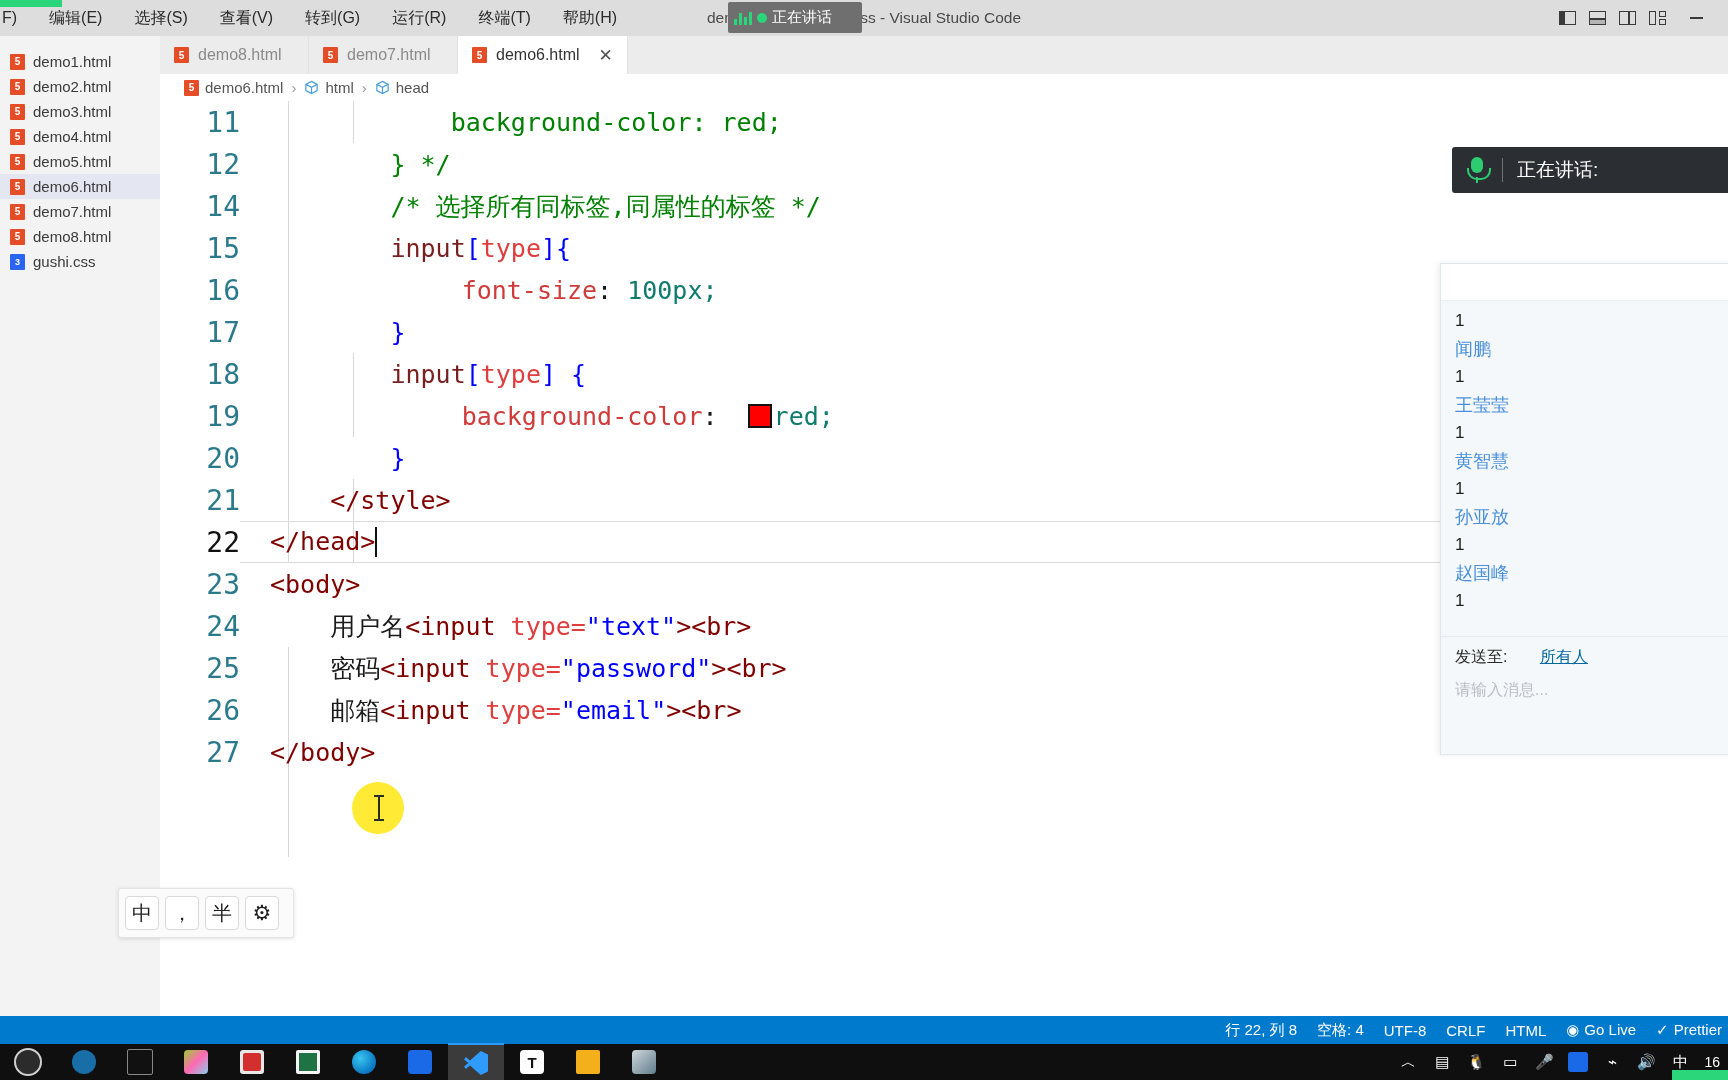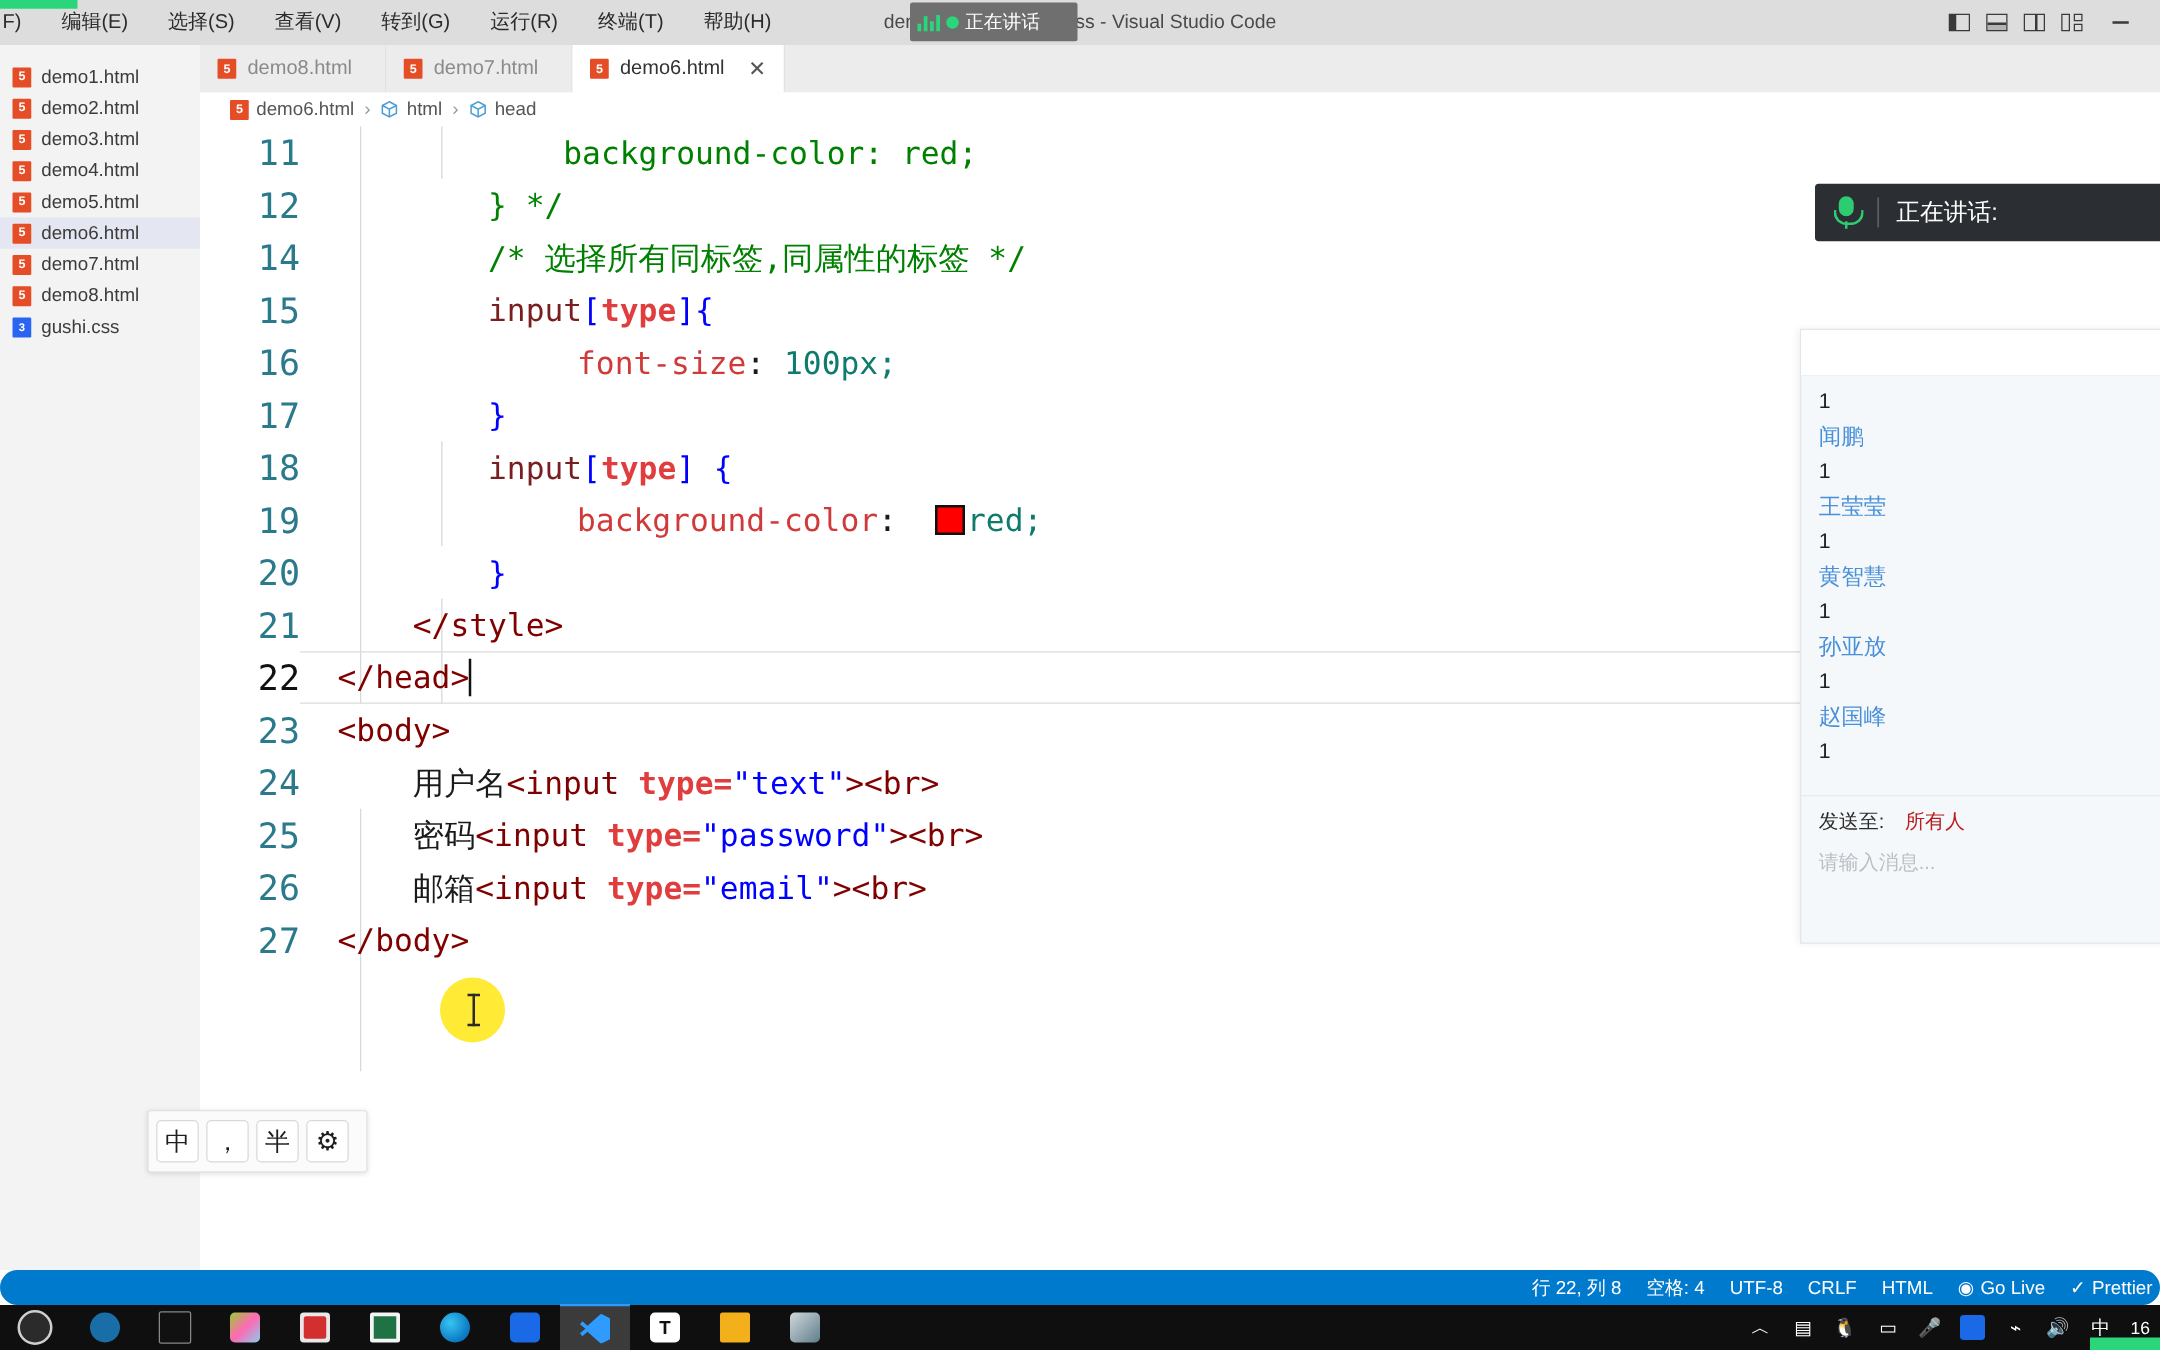--- a/index.html
+++ b/index.html
@@ -135,7 +135,7 @@
   
   .c-comment { color: #008000; }
   .c-tag     { color: #800000; }
-  .c-attr    { color: #e03e3e; font-weight: bold; }
+  .c-attr    { color: #e03e3e; }
   .c-str     { color: #0000ff; }
   .c-prop    { color: #d13a3a; margin-left: 11px; }
   .c-num     { color: #0f7b6c; }

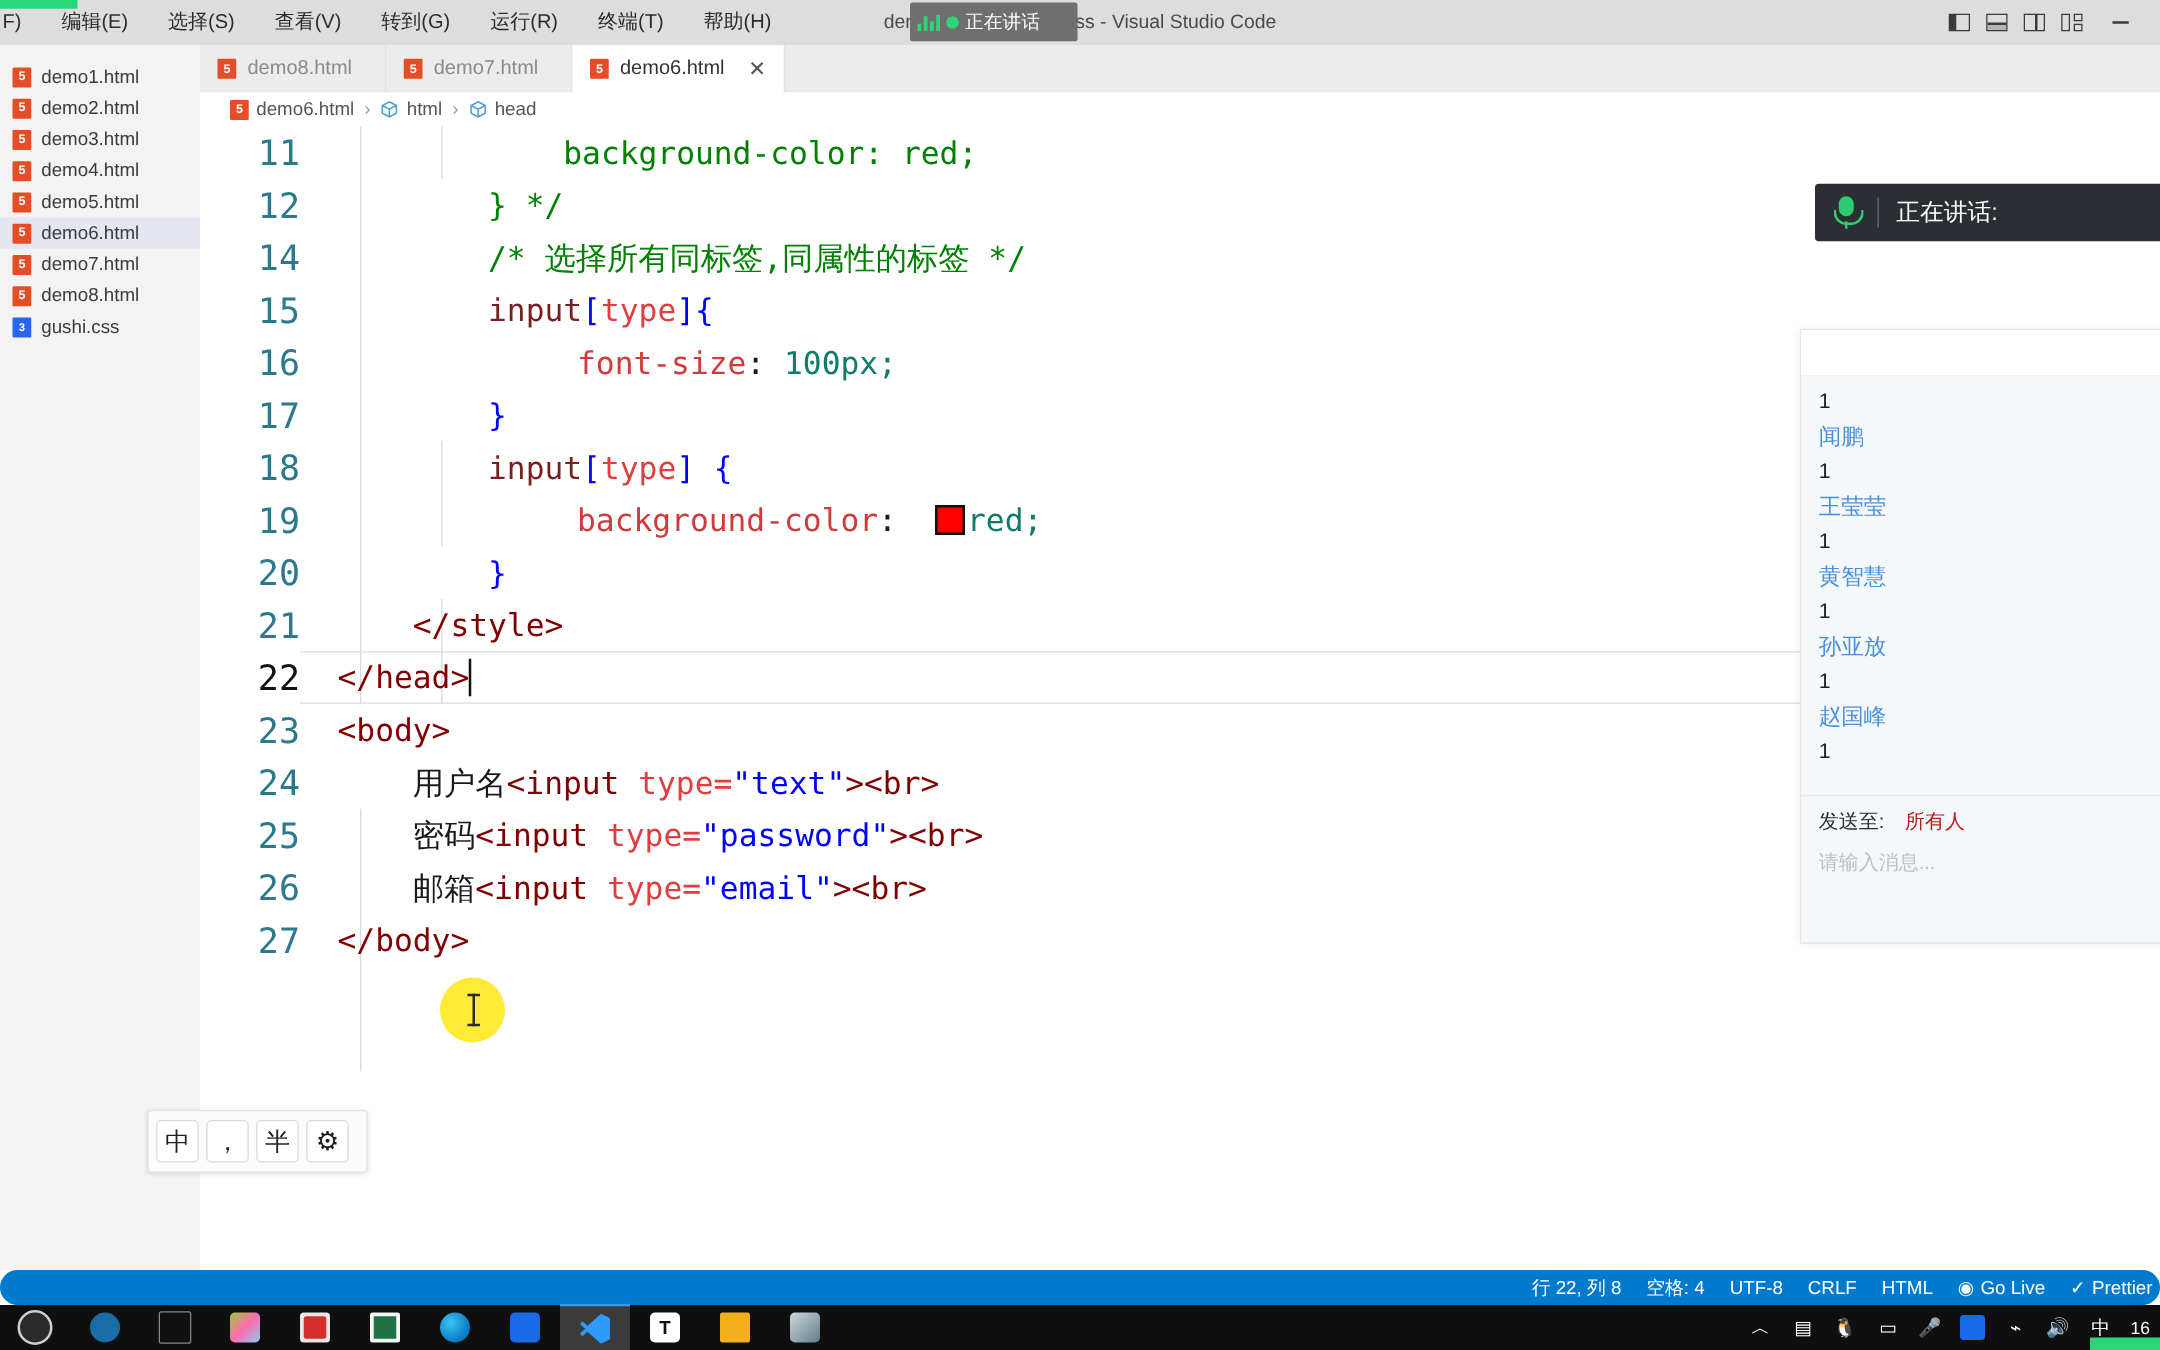--- a/index.html
+++ b/index.html
@@ -191,7 +191,7 @@
     border-top: 1px solid #e6eaee; padding: 10px 0 0 14px; box-sizing: border-box;
   }
   .send-to { font-size: 16px; color: #2b2b2b; }
-  .send-to b { color: #b91c1c; font-weight: normal; margin-left: 12px; }
+  .send-to b { color: #0369a1; font-weight: normal; margin-left: 28px; text-decoration: underline; }
   .msg-input { margin-top: 12px; font-size: 16px; color: #b9bfc5; }
 
   

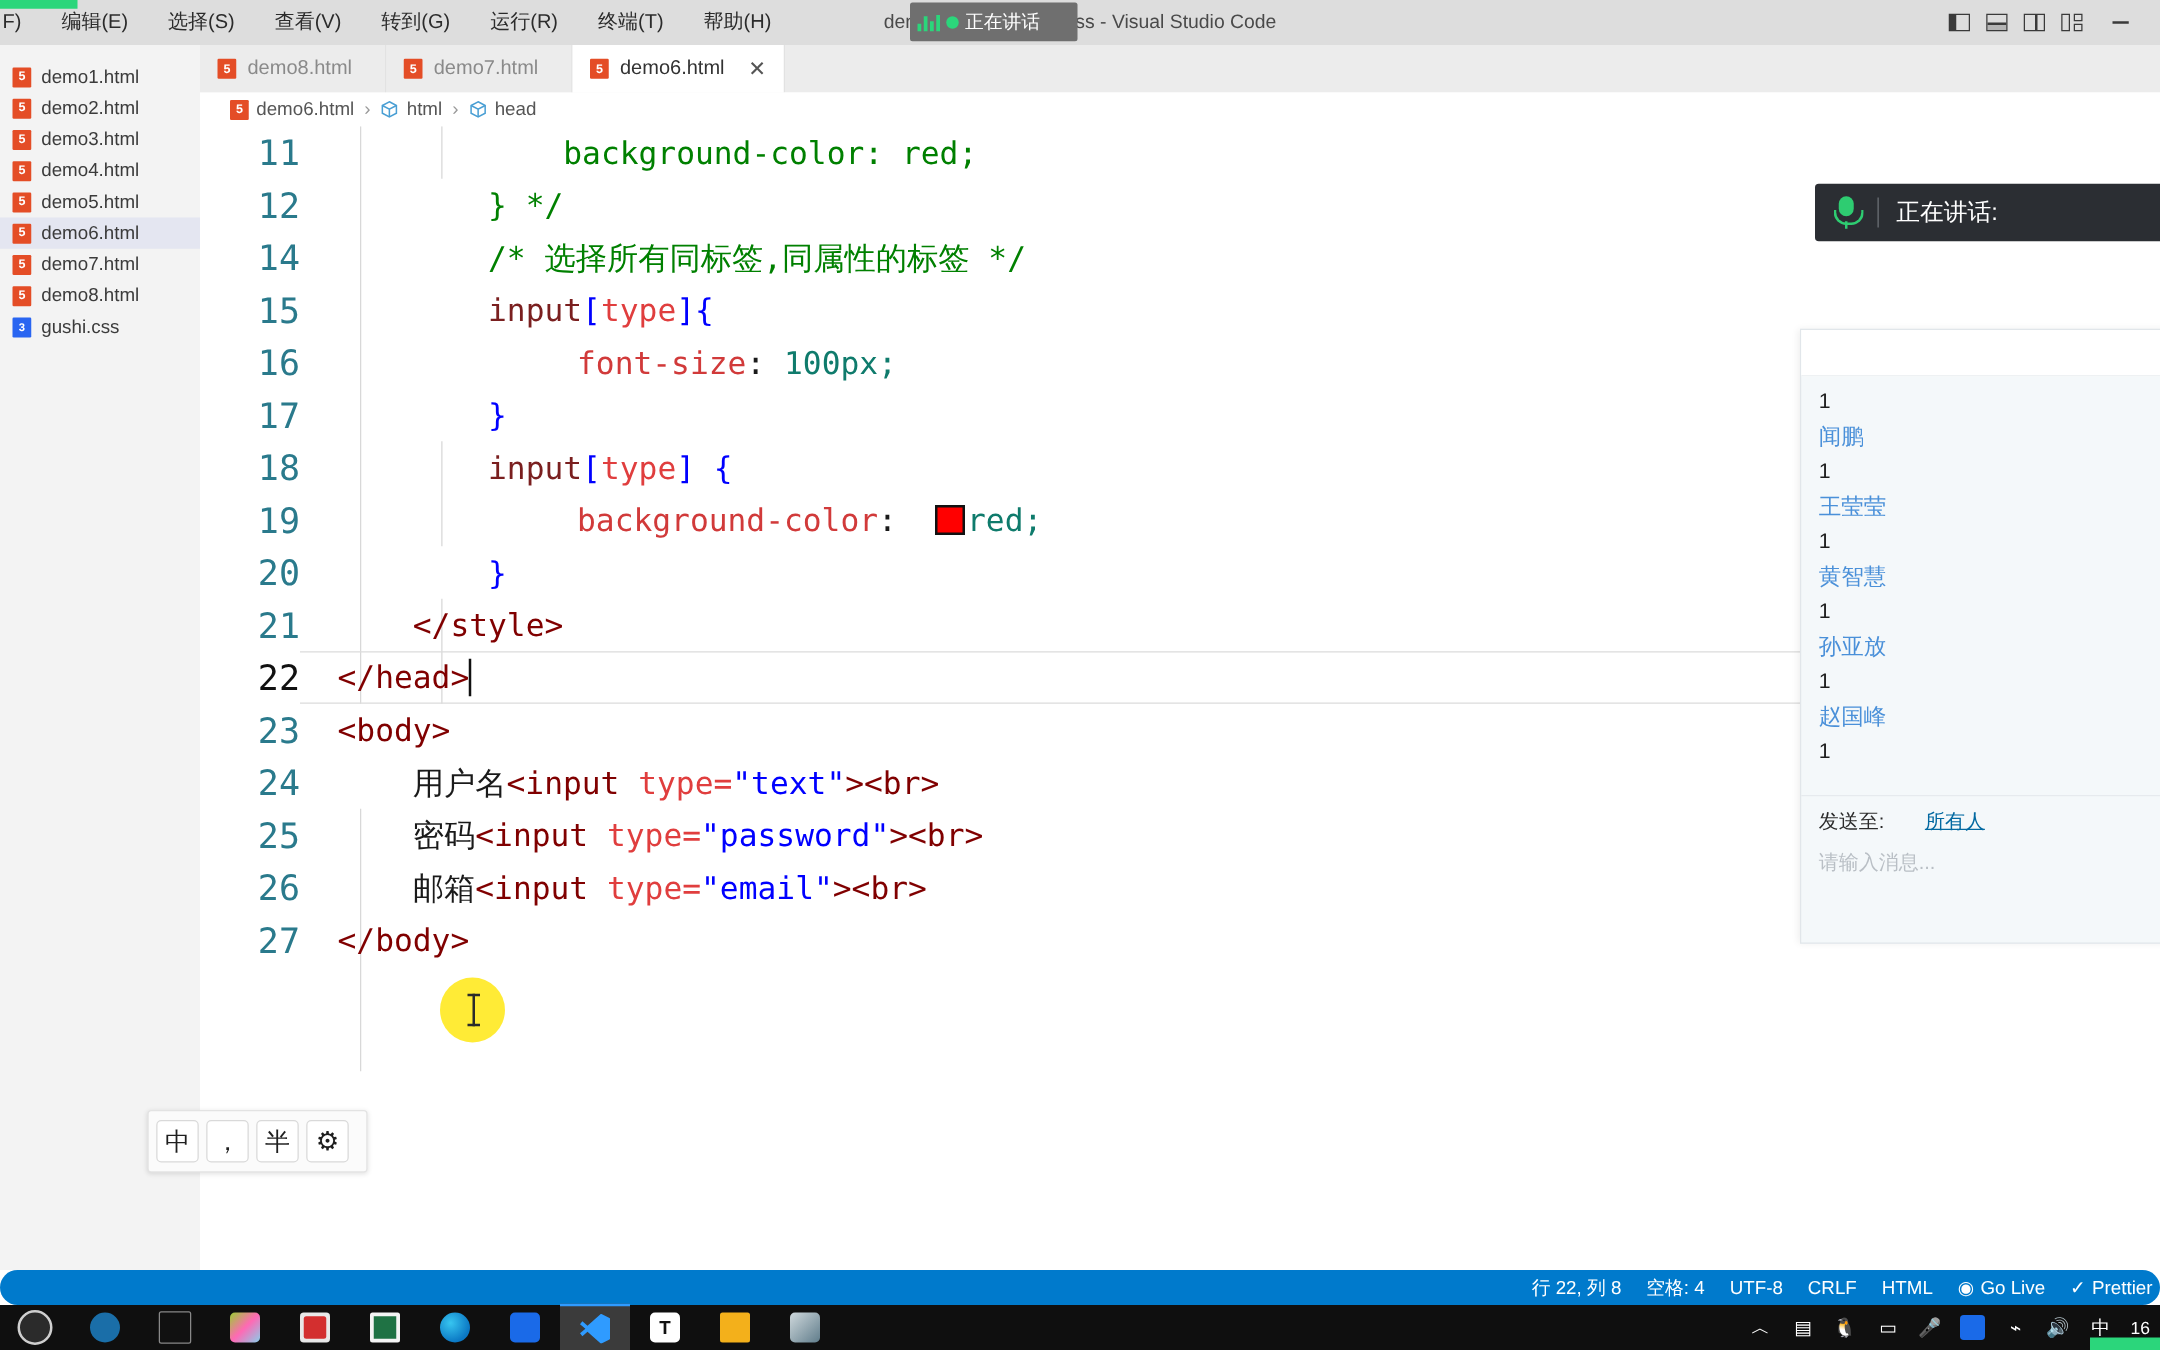--- a/index.html
+++ b/index.html
@@ -213,7 +213,6 @@
     position: absolute; left: 0; top: 1016px; width: 1728px; height: 28px;
     background: #007acc; color: #ffffff; display: flex; align-items: center;
     font-size: 15px;
-    border-radius: 14px;
   }
   .sb-right { position:absolute; right: 0; top:0; height: 28px; display:flex; align-items:center; gap: 20px; padding-right: 6px; }
   .sb-item { white-space: nowrap; }

